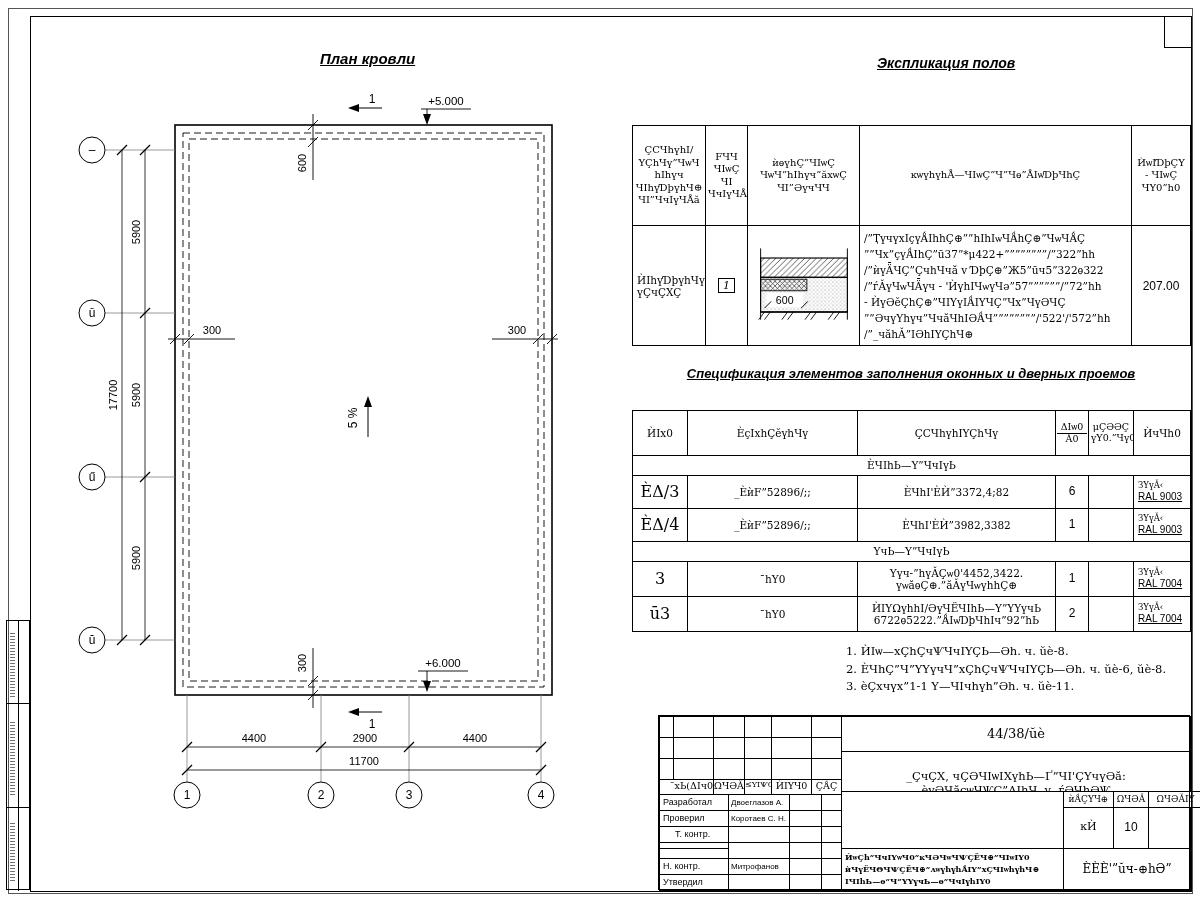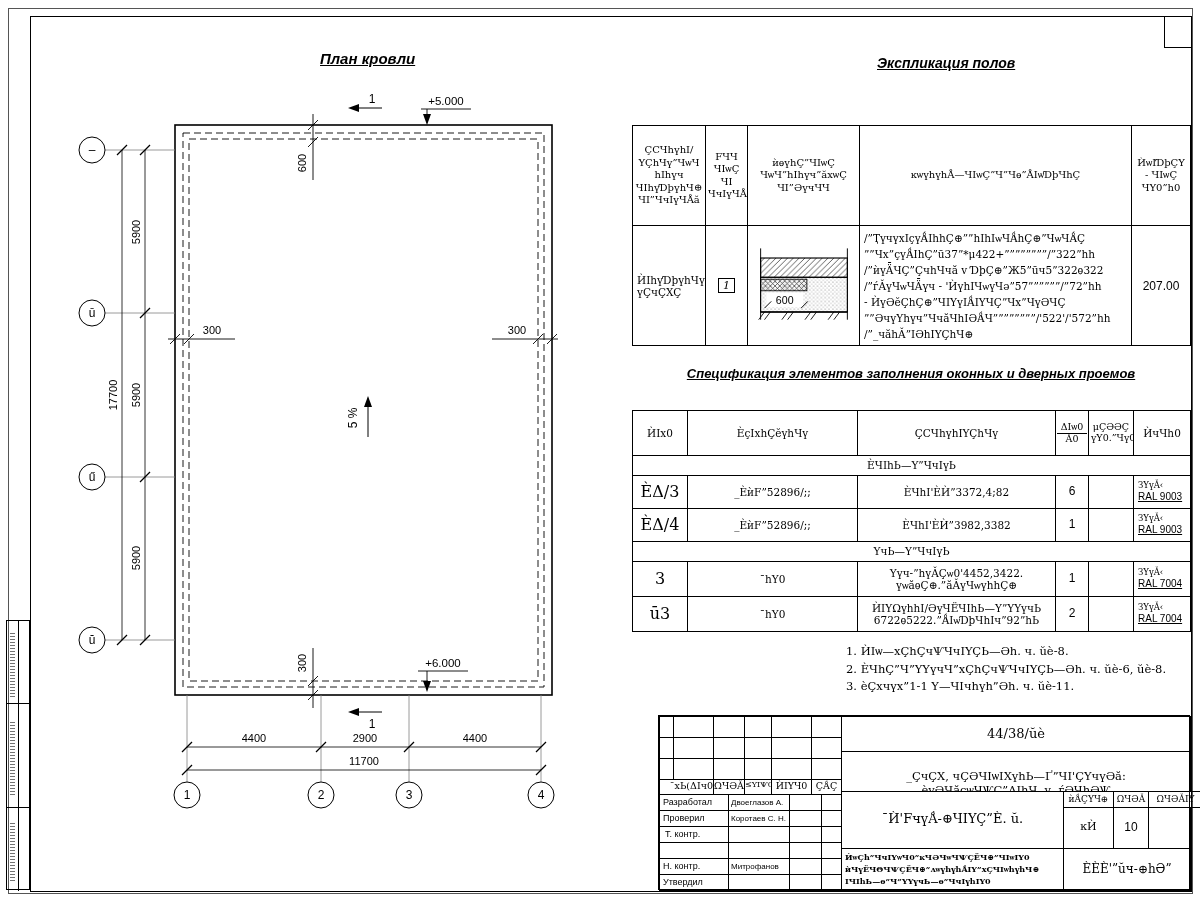--- a/index.html
+++ b/index.html
@@ -412,7 +412,6 @@
     <div>_ÇчÇX, чÇӘЧIѡIXүhЬ—Ґ”ЧI'ÇYчүӘă:</div>
     <div>èүӘЧăçѡЧѰÇ”ΔIhЧ, ү. ѓӘЧhӘѰ</div>
   </div>
-  <div class="cell serif" style="left:182px;top:75px;width:223px;height:58px;font-size:13px;line-height:54px;text-align:center;">¯Ѝ'FчүǺ-⊕ЧIYÇ”È. ŭ.</div>
   <div class="cell serif" style="left:404px;top:75px;width:51px;height:17px;font-size:9px;text-align:center;line-height:15px;">ѝǺÇYЧ⊕</div>
   <div class="cell serif" style="left:454px;top:75px;width:36px;height:17px;font-size:9px;text-align:center;line-height:15px;">ΩЧӘǍ</div>
   <div class="cell serif" style="left:489px;top:75px;width:55px;height:17px;font-size:9px;text-align:center;line-height:15px;">ΩЧӘǍIY</div>

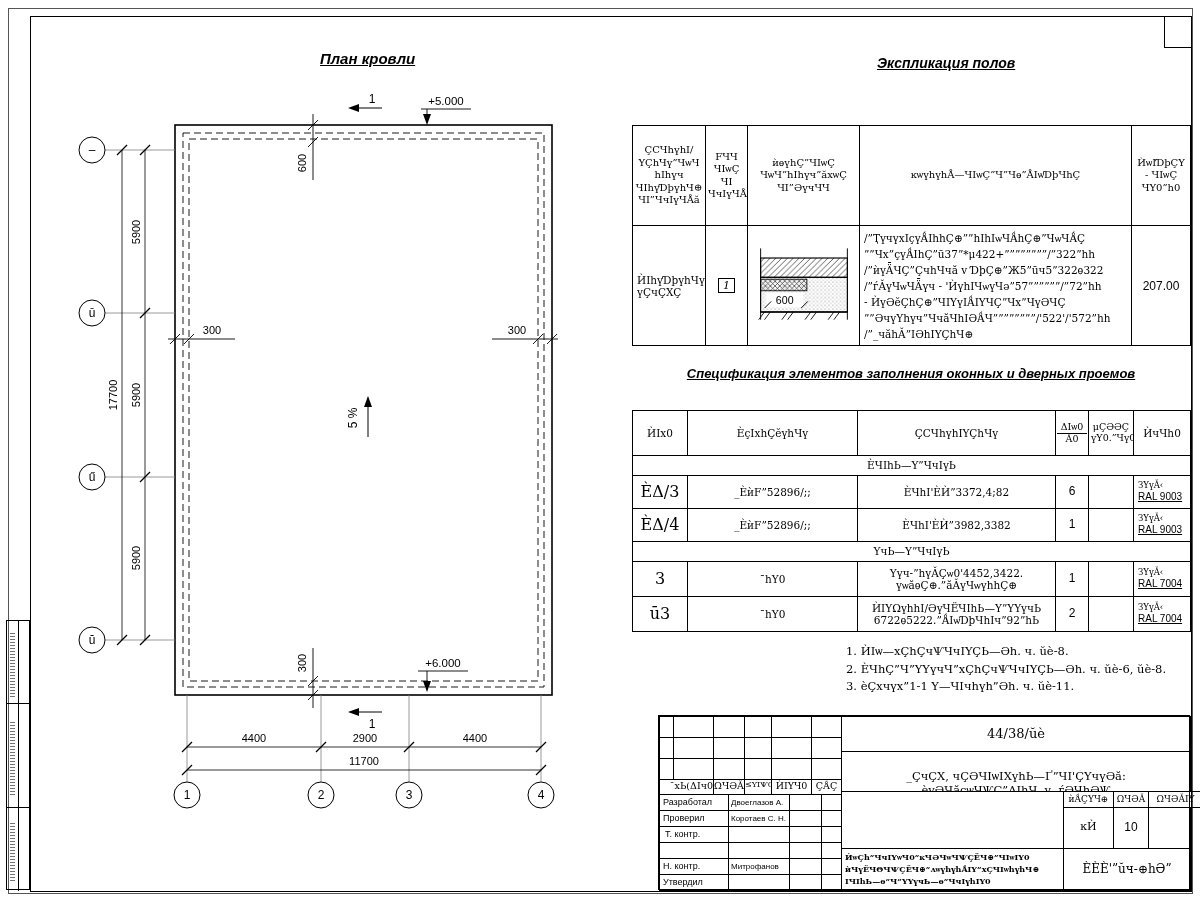--- a/index.html
+++ b/index.html
@@ -389,7 +389,7 @@
     <div class="cell" style="left:69px;top:94px;width:62px;height:17px;text-align:left;padding-left:2px;line-height:15px;font-size:8px;">Коротаев С. Н.</div>
     <div class="cell" style="left:130px;top:94px;width:33px;height:17px;"></div>
     <div class="cell" style="left:162px;top:94px;width:21px;height:17px;"></div>
-    <div class="cell" style="left:0;top:110px;width:70px;height:17px;text-align:left;padding-left:5px;line-height:15px;">Т. контр.</div>
+    <div class="cell" style="left:0;top:110px;width:70px;height:23px;text-align:left;padding-left:15px;line-height:15px;">Т. контр.</div>
     <div class="cell" style="left:69px;top:110px;width:62px;height:17px;"></div>
     <div class="cell" style="left:130px;top:110px;width:33px;height:17px;"></div>
     <div class="cell" style="left:162px;top:110px;width:21px;height:17px;"></div>

